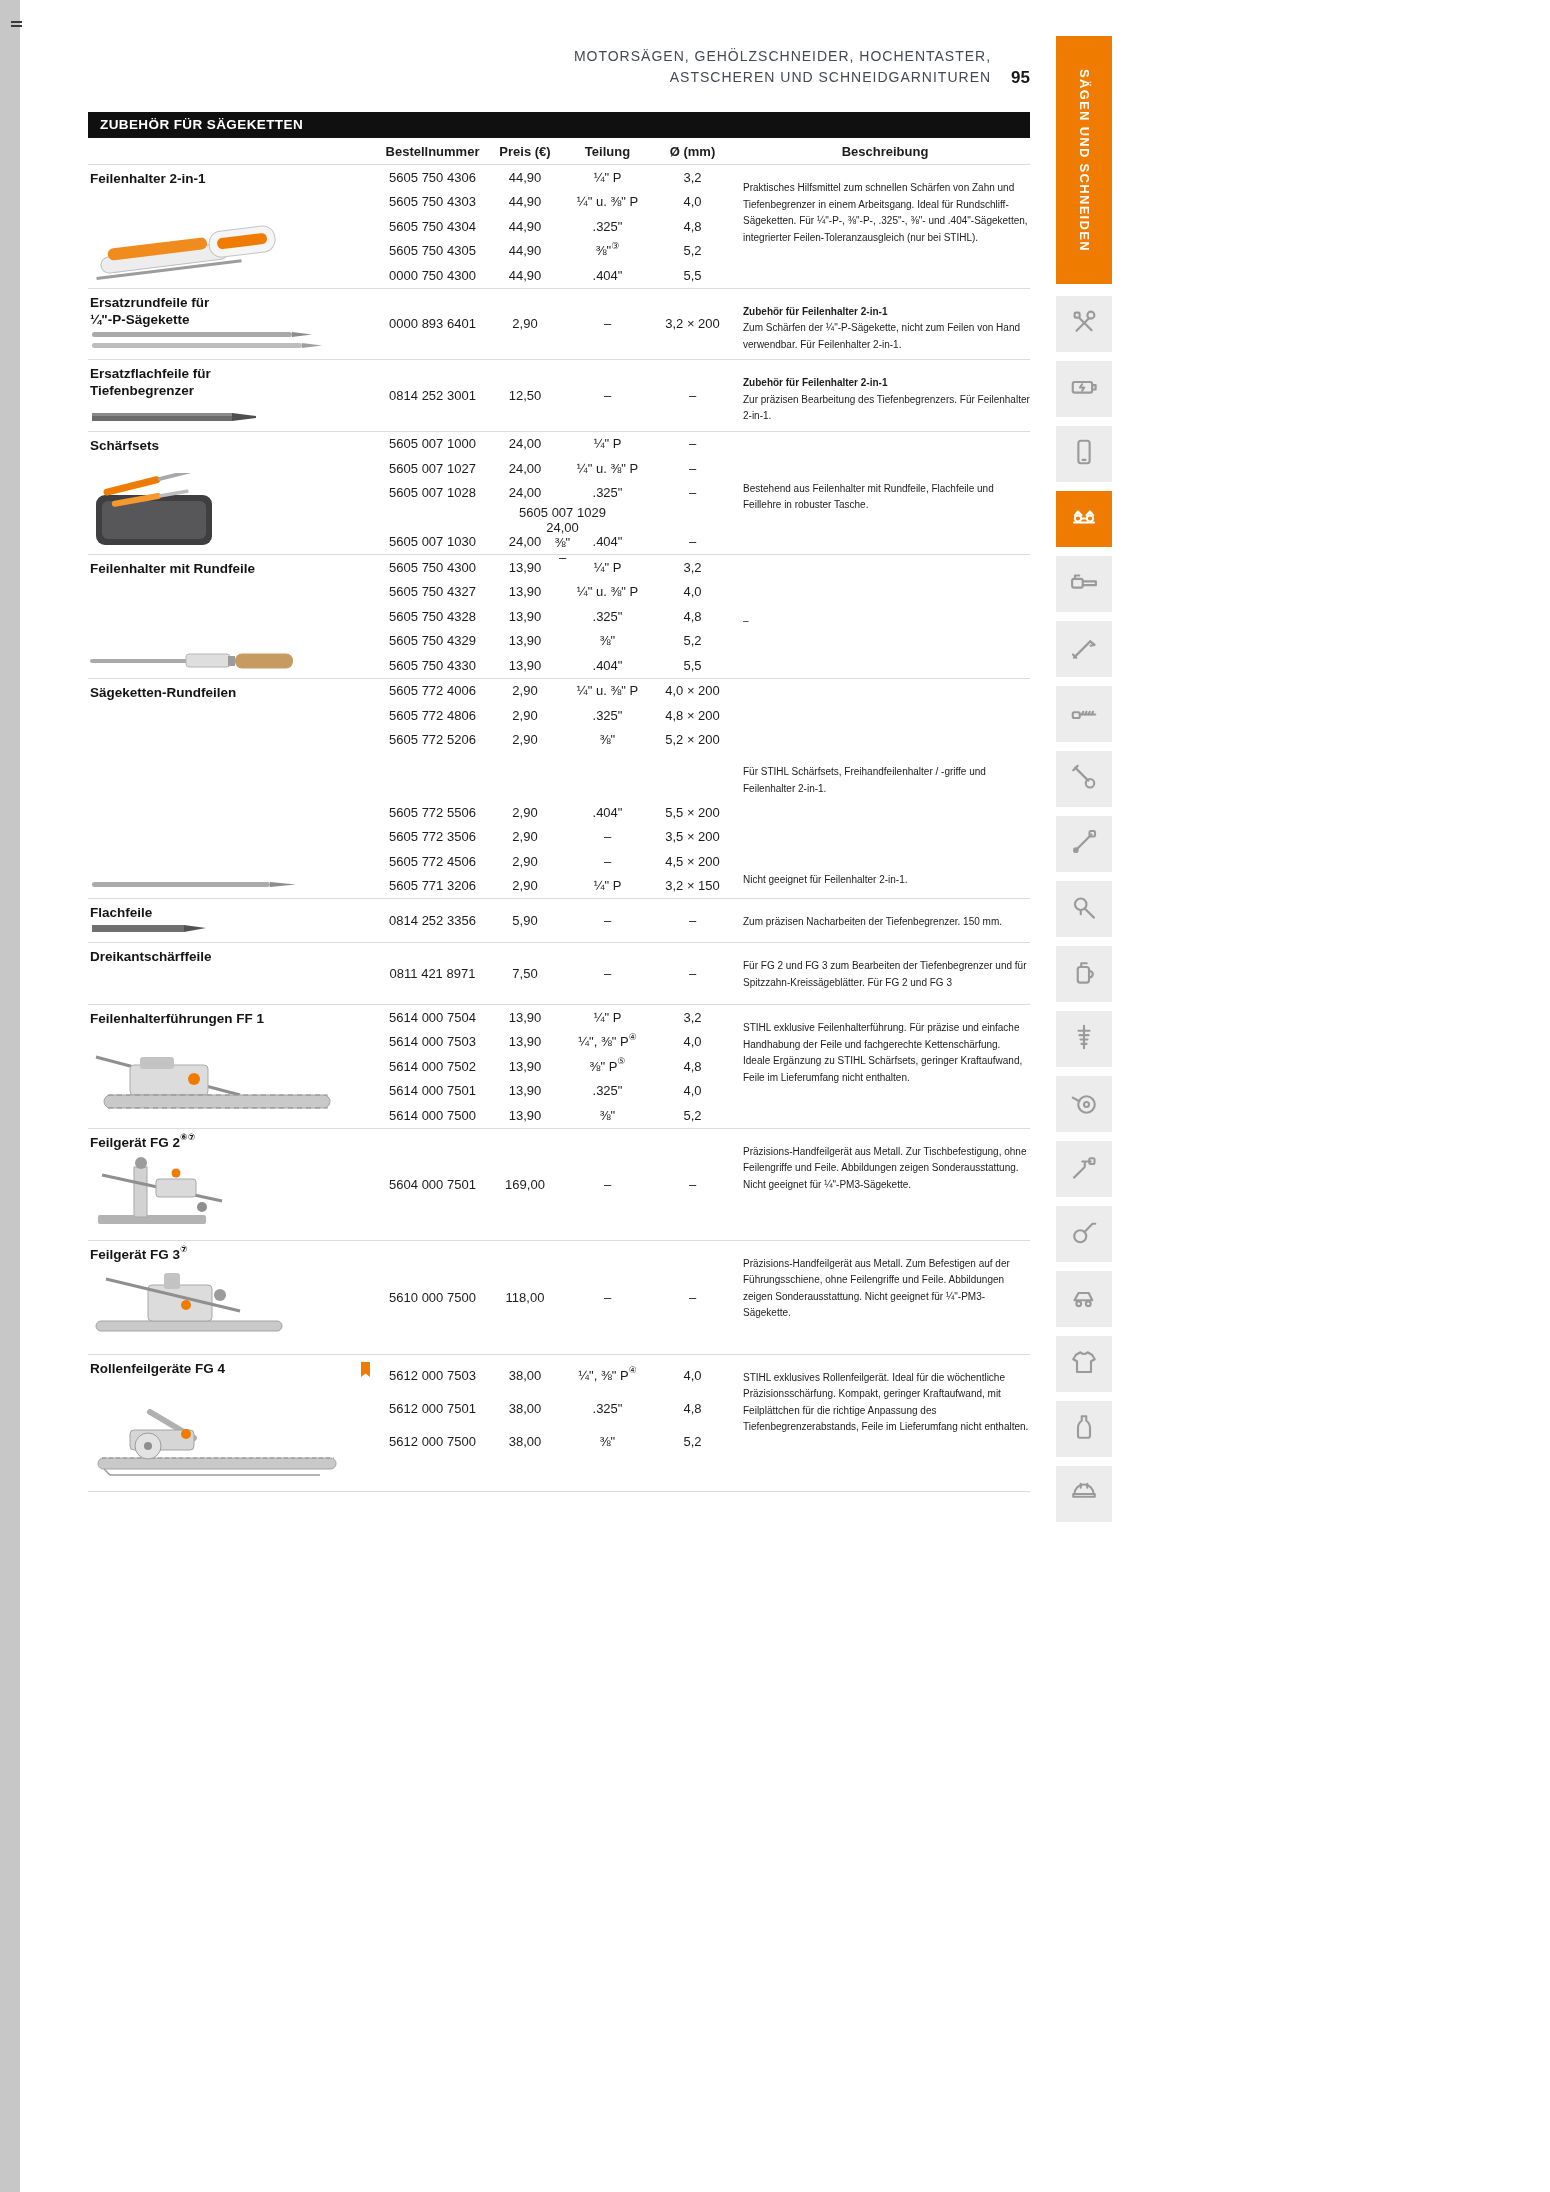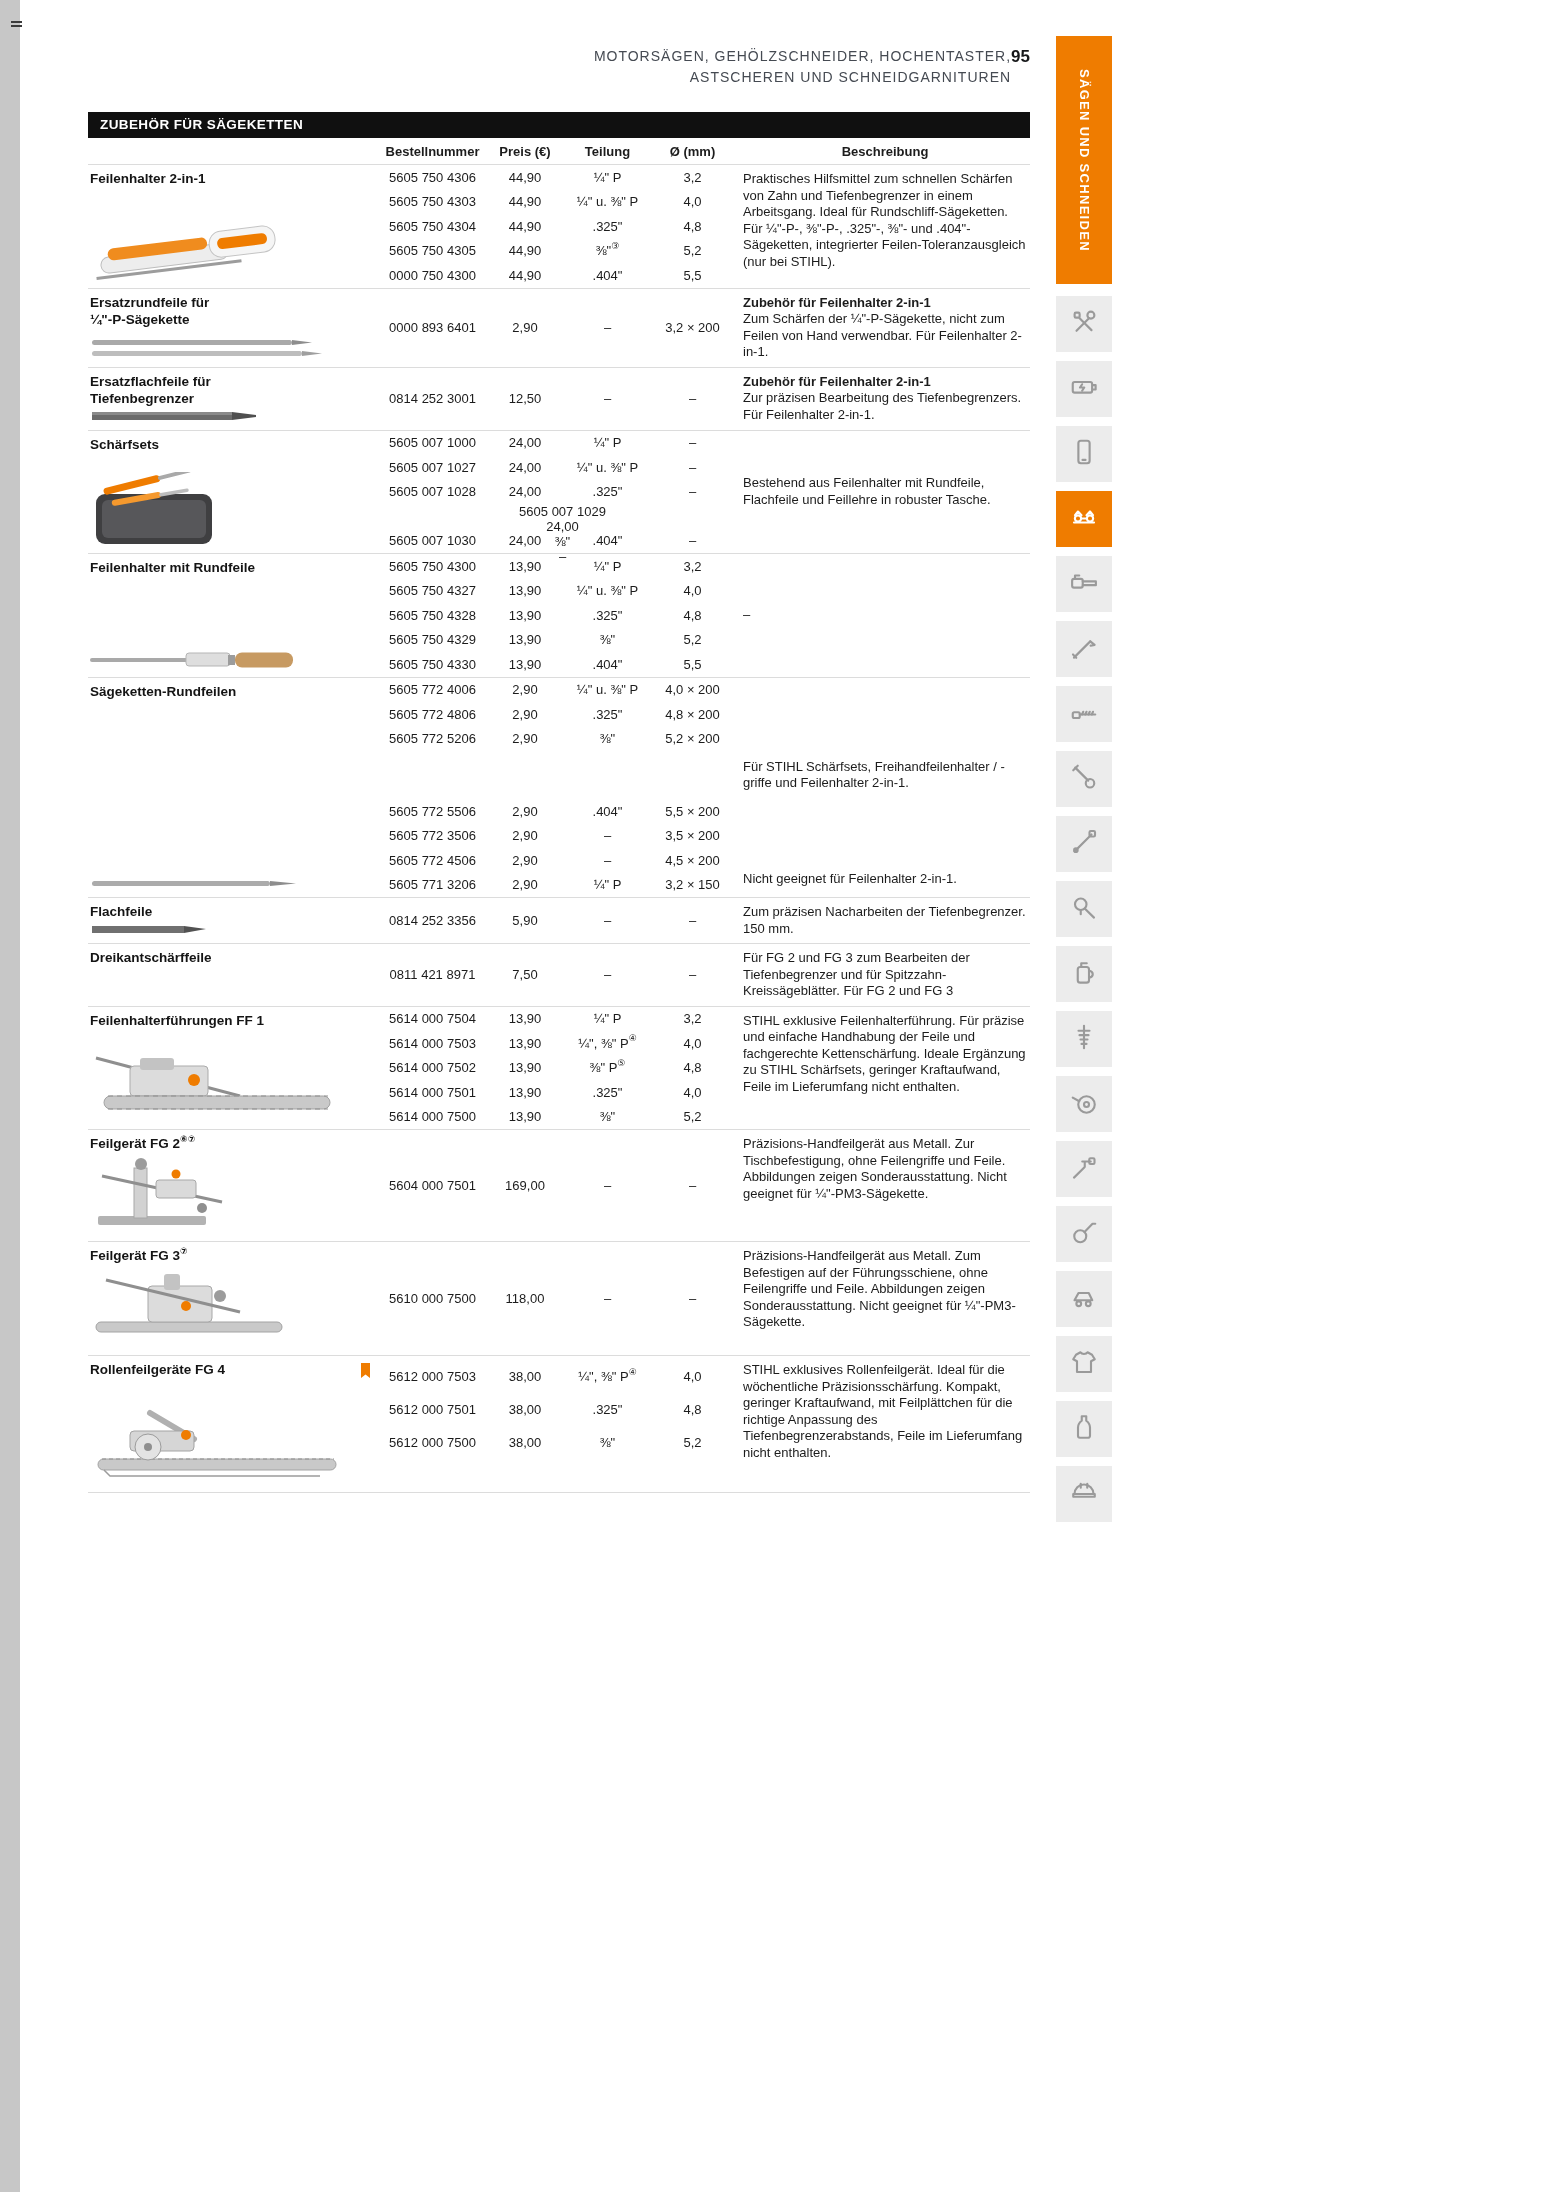--- a/index.html
+++ b/index.html
@@ -9,7 +9,7 @@
   .corner-mark{position:absolute;left:11px;top:21px;width:11px;height:8px;}
   .corner-mark i{display:block;height:2px;background:#3a3a3a;margin-bottom:2px;}
 
-  .hdr{position:absolute;left:88px;top:46px;width:942px;display:flex;justify-content:flex-end;align-items:flex-start;}
+  .hdr{position:absolute;left:88px;top:46px;width:942px;display:flex;justify-content:flex-end;align-items:flex-end;gap:20px;}
   .hdr-text{text-align:right;font-size:14px;letter-spacing:1px;color:#454a52;line-height:21px;}
   .hdr-num{font-weight:bold;font-size:17px;color:#17181a;line-height:21px;}
 

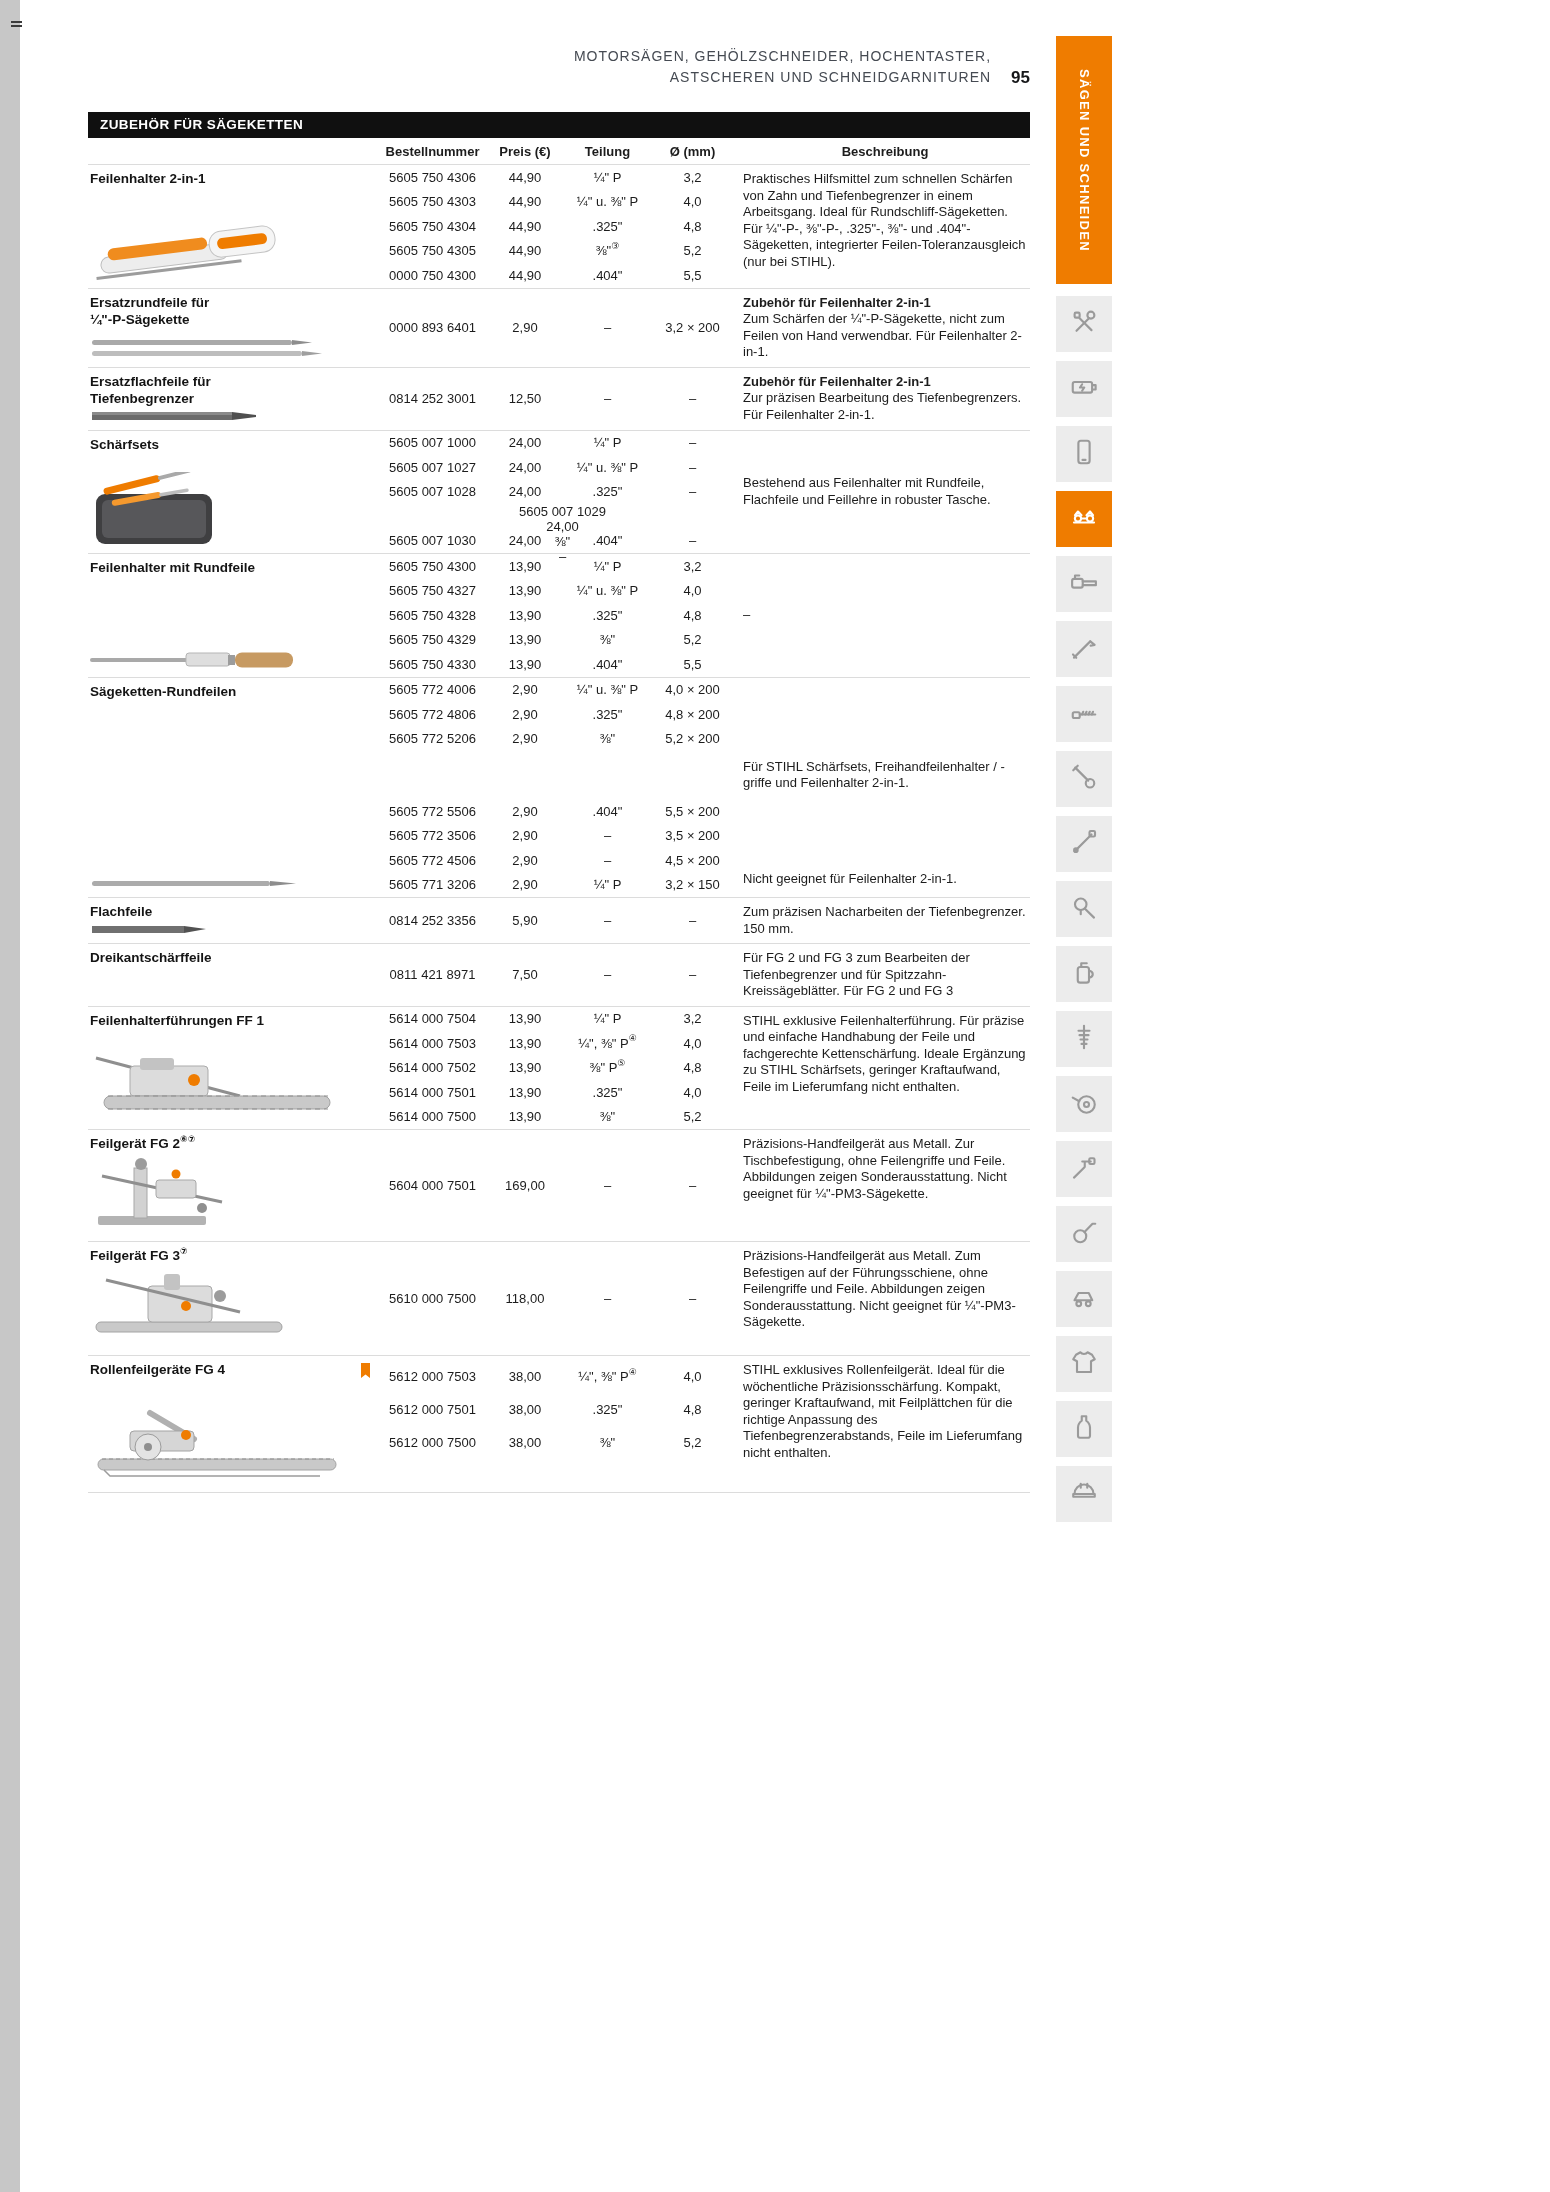--- a/index.html
+++ b/index.html
@@ -34,7 +34,7 @@
   .grow{display:flex;align-items:center;font-size:13px;}
   .cell{text-align:center;}
   .cell.order{width:95px;}.cell.price{width:90px;}.cell.pitch{width:75px;}.cell.dia{width:95px;}
-  .gdesc{flex:1;box-sizing:border-box;padding:6px 0 6px 3px;font-size:13px;line-height:16.5px;display:flex;flex-direction:column;}
+  .gdesc{flex:1;box-sizing:border-box;padding:6px 0 6px 3px;font-size:10px;line-height:16.5px;display:flex;flex-direction:column;margin-top:9px;}
   .gdesc.center{justify-content:center;}
   .gdesc .main.grow1{flex:1;display:flex;flex-direction:column;justify-content:center;}
   .gdesc .b{font-weight:bold;}

